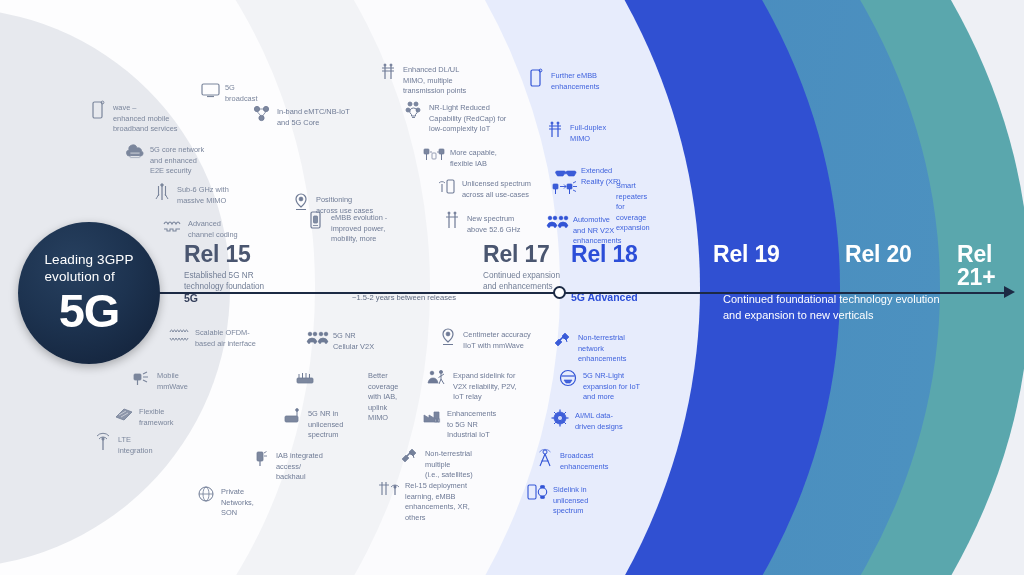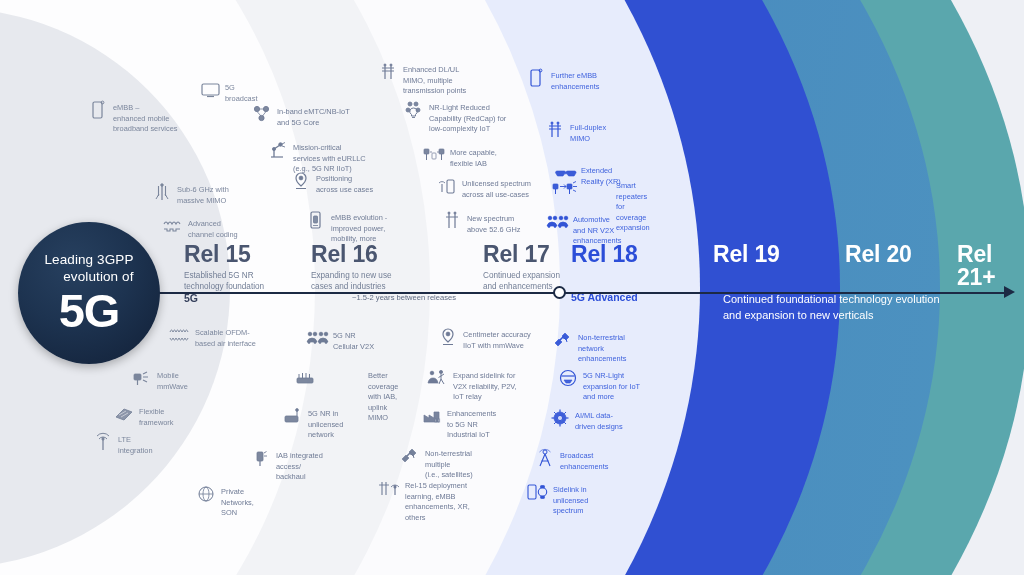--- a/index.html
+++ b/index.html
@@ -255,7 +255,7 @@
           <circle cx="11.5" cy="2.5" r="1.4" fill="none" stroke-width="1"></circle>
         </svg>
       </span>
-    <span class="tx" style="white-space: pre-line;">eMBB –
+    <span class="tx" style="white-space: pre-line;">wave –
 enhanced mobile
 broadband services</span>
   </div>

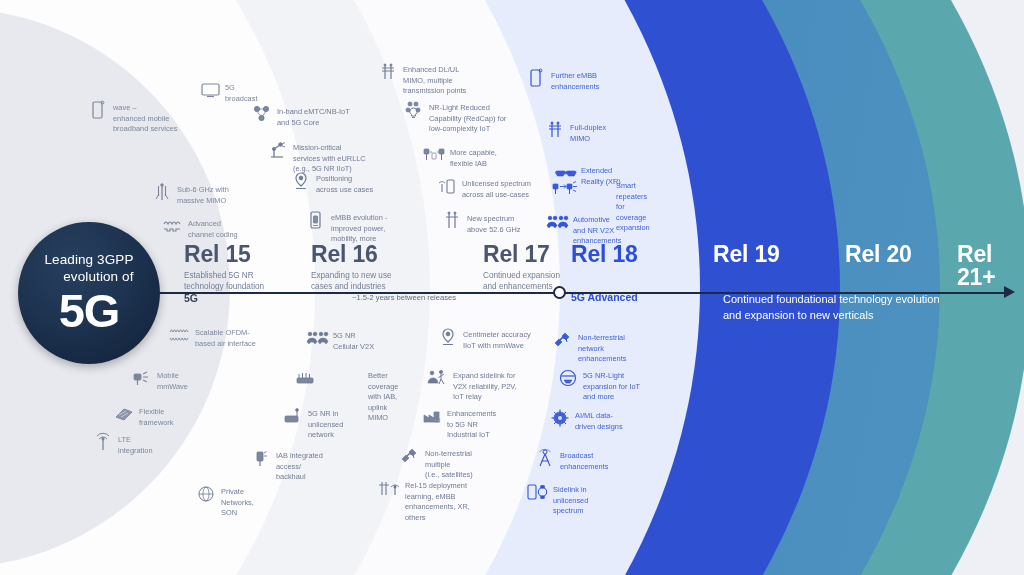--- a/index.html
+++ b/index.html
@@ -259,6 +259,18 @@
 enhanced mobile
 broadband services</span>
   </div>
+  <div class="feat g1" style="left:125px; top:142px; width:95px;">
+    <span class="ic">
+        <svg width="20" height="18" viewBox="0 0 20 18">
+          <path d="M4 7 a4 4 0 0 1 8 -2 a3.2 3.2 0 0 1 4.5 3 a2.6 2.6 0 0 1 -1 5 H5 a3 3 0 0 1 -1 -6z" stroke-width="0.8"></path>
+          <rect x="5" y="9" width="10" height="2.2" rx="0.5" fill="#fff" opacity="0.55"></rect>
+          <rect x="5" y="12.4" width="10" height="2.2" rx="0.5" fill="#fff" opacity="0.55"></rect>
+        </svg>
+      </span>
+    <span class="tx" style="white-space: pre-line;">5G core network
+and enhanced
+E2E security</span>
+  </div>
   <div class="feat g1" style="left:152px; top:182px; width:88px;">
     <span class="ic">
         <svg width="20" height="20" viewBox="0 0 20 20">

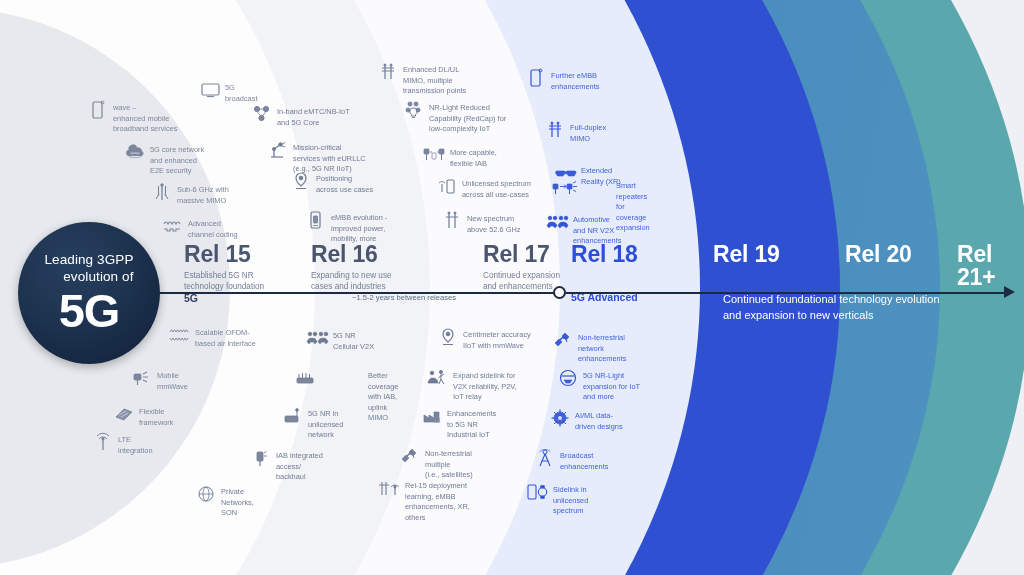--- a/index.html
+++ b/index.html
@@ -354,20 +354,6 @@
     <span class="tx" style="white-space: pre-line;">In-band eMTC/NB-IoT
 and 5G Core</span>
   </div>
-  <div class="feat g2" style="left:268px; top:140px; width:98px;">
-    <span class="ic">
-        <svg width="20" height="20" viewBox="0 0 20 20">
-          <path d="M3 17 h12" stroke-width="1.2"></path>
-          <path d="M6 17 V9 L12 5" fill="none" stroke-width="1.3"></path>
-          <circle cx="6" cy="9" r="1.6" stroke-width="0.8"></circle>
-          <circle cx="12.5" cy="4.5" r="1.8" stroke-width="0.8"></circle>
-          <path d="M14 4 l3 -1.5 M14 6 l3 1" fill="none" stroke-width="0.9"></path>
-        </svg>
-      </span>
-    <span class="tx" style="white-space: pre-line;">Mission-critical
-services with eURLLC
-(e.g., 5G NR IIoT)</span>
-  </div>
   <div class="feat g2" style="left:291px; top:171px; width:86px;">
     <span class="ic">
         <svg width="16" height="20" viewBox="0 0 16 20">

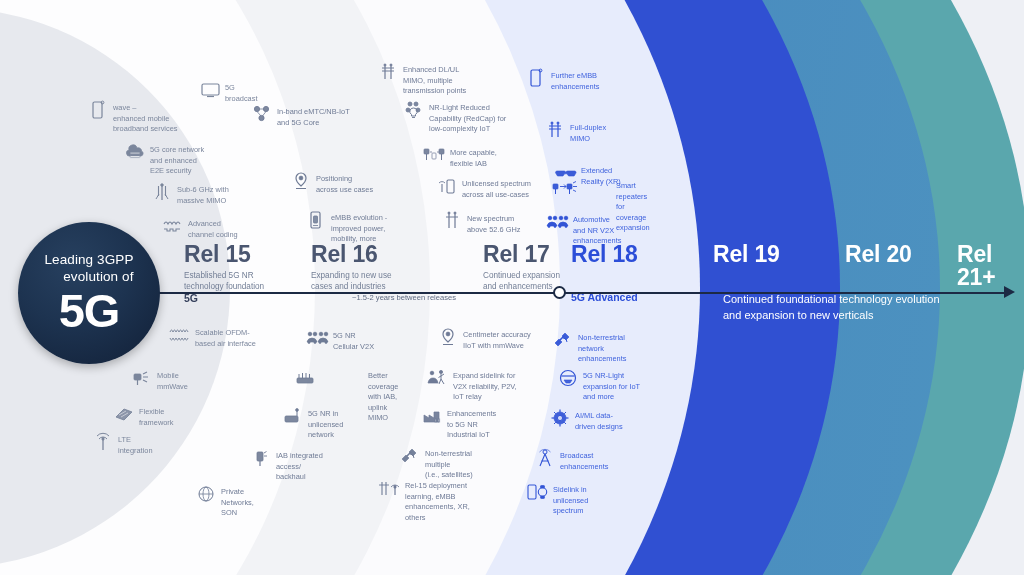--- a/index.html
+++ b/index.html
@@ -354,7 +354,7 @@
     <span class="tx" style="white-space: pre-line;">In-band eMTC/NB-IoT
 and 5G Core</span>
   </div>
-  <div class="feat g2" style="left:291px; top:171px; width:86px;">
+  <div class="feat g2" style="left:291px; top:192px; width:86px;">
     <span class="ic">
         <svg width="16" height="20" viewBox="0 0 16 20">
           <path d="M8 2 a5 5 0 0 1 5 5 c0 3.8 -5 8 -5 8 s-5 -4.2 -5 -8 a5 5 0 0 1 5 -5z" fill="none" stroke-width="1.2"></path>

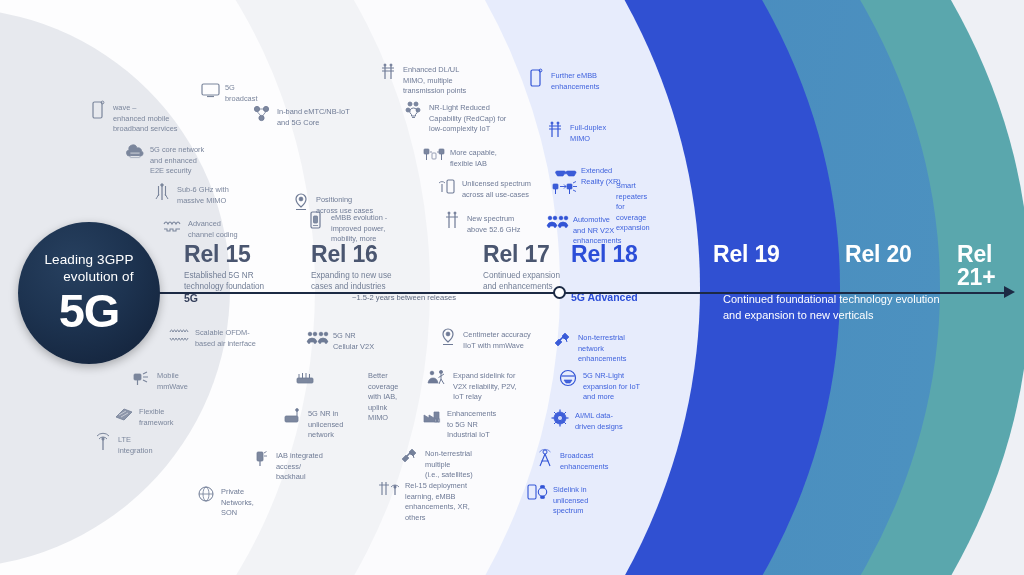--- a/index.html
+++ b/index.html
@@ -74,7 +74,7 @@
     box-shadow: 0 3px 10px rgba(0,0,0,0.28);
     display: flex; flex-direction: column;
     align-items: center; justify-content: center;
-    color: #fff; text-align: right;
+    color: #fff; text-align: left;
     z-index: 30;
   }
   #core-circle .lead {

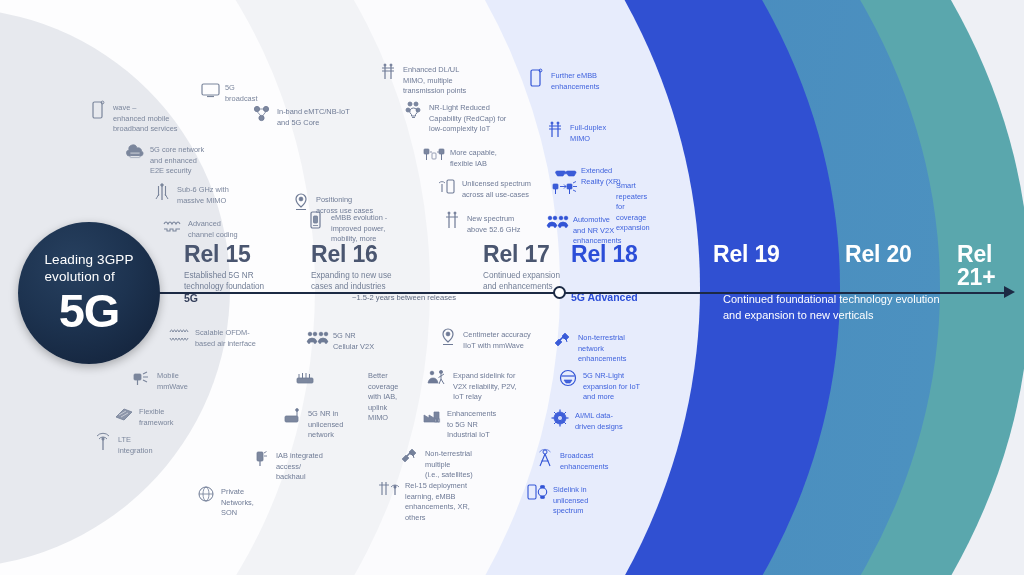--- a/index.html
+++ b/index.html
@@ -207,11 +207,6 @@
     <div class="rel-desc" style="white-space: pre-line;">Established 5G NR
 technology foundation</div>
   </div>
-  <div class="rel-block grey-head" id="rel16-head">
-    <div class="rel-name">Rel 16</div>
-    <div class="rel-desc" style="white-space: pre-line;">Expanding to new use
-cases and industries</div>
-  </div>
   <div class="rel-block grey-head" id="rel17-head">
     <div class="rel-name">Rel 17</div>
     <div class="rel-desc" style="white-space: pre-line;">Continued expansion

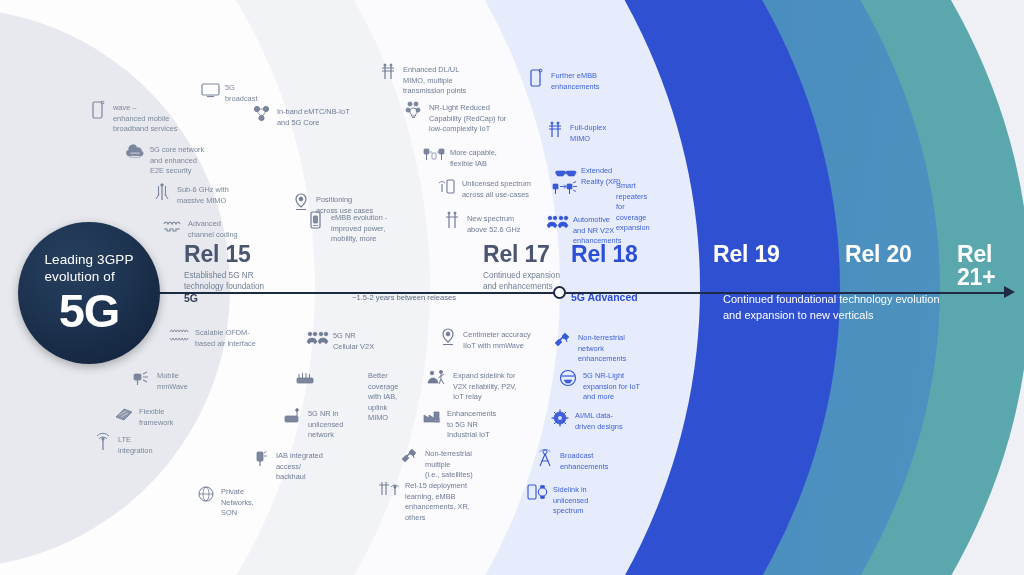--- a/index.html
+++ b/index.html
@@ -415,7 +415,7 @@
       </span>
     <span class="tx" style="white-space: pre-line;">5G NR in
 unlicensed
-network</span>
+spectrum</span>
   </div>
   <div class="feat g2" style="left:251px; top:448px; width:78px;">
     <span class="ic">

